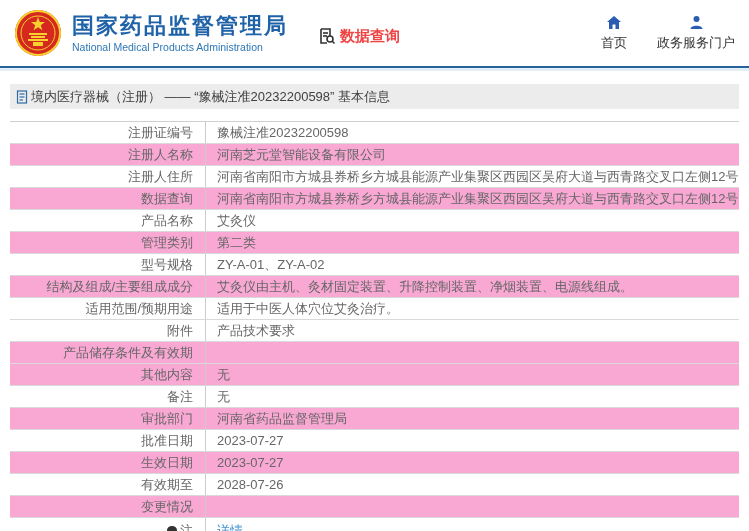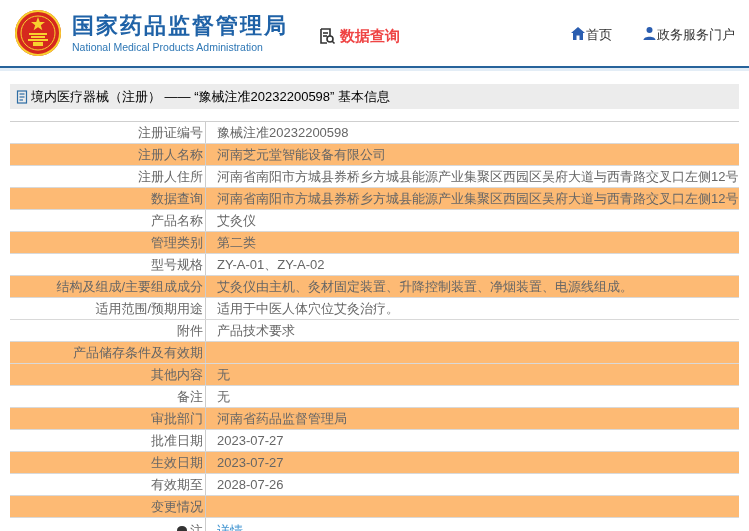--- a/index.html
+++ b/index.html
@@ -17,7 +17,7 @@
     font-size:15px; font-weight:bold; color:#ef4444; cursor:pointer; }
   .data-query svg { margin-right:4px; }
   .top-nav { margin-left:auto; display:flex; gap:30px; }
-  .nav-item { display:flex; flex-direction:row; align-items:center; cursor:pointer; text-decoration:none; }
+  .nav-item { display:flex; flex-direction:column; align-items:center; cursor:pointer; text-decoration:none; }
   .nav-item .nav-ic { height:16px; display:flex; align-items:flex-end; }
   .nav-item .nav-label { font-size:13px; color:#333; margin-top:4px; }
 

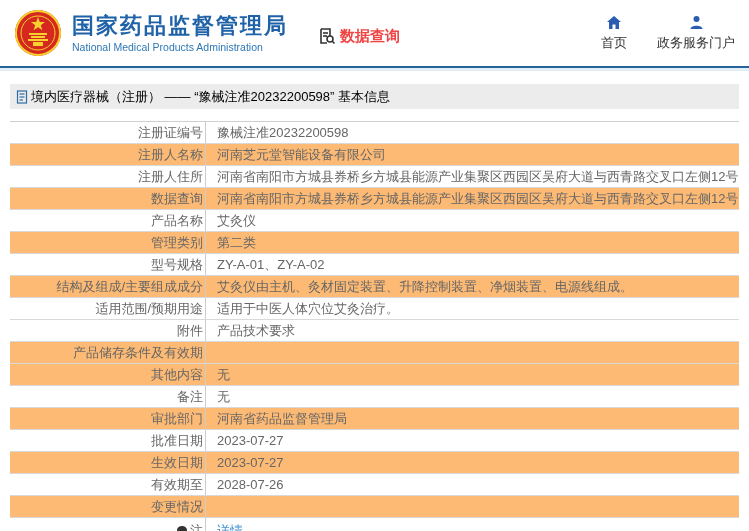--- a/index.html
+++ b/index.html
@@ -29,7 +29,7 @@
   .title-bar { margin:13px 10px 0 10px; height:25px; background:#ececec;
     display:flex; align-items:center; padding-left:6px; }
   .title-bar .tb-icon { display:flex; align-items:center; margin-right:3px; }
-  .title-text { font-size:13px; color:#000000; }
+  .title-text { font-size:13px; color:#404040; }
 
   
   .info-table { margin:12px 10px 0 10px; border-top:1px solid #cfcfcf; border-bottom:1px solid #d9d9d9; }

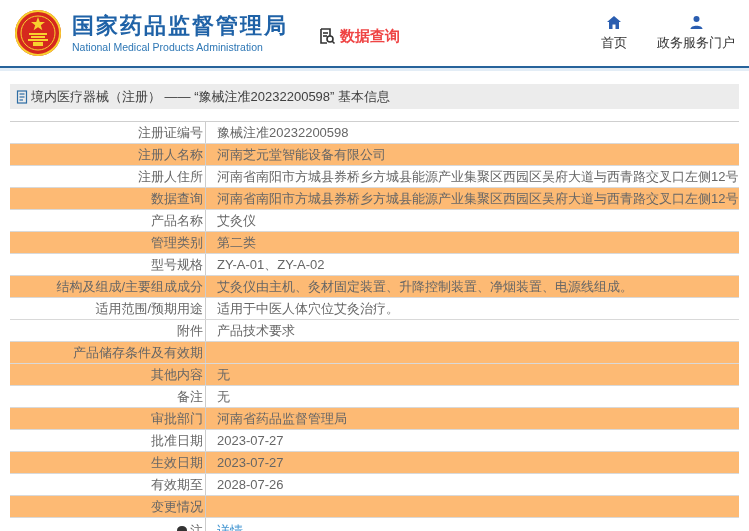--- a/index.html
+++ b/index.html
@@ -37,7 +37,7 @@
   .row:last-child { border-bottom:none; }
   .row.alt { background:#fdba74; }
   .cell { font-size:13px; color:#666; line-height:21px; }
-  .cell.label { width:196px; flex:0 0 196px; text-align:right; padding-right:2px;
+  .cell.label { width:196px; flex:0 0 196px; text-align:right; padding-right:12px;
     border-right:1px solid #ccc; display:flex; justify-content:flex-end; align-items:center; }
   .cell.value { flex:1; padding-left:11px; }
   .cell.value a { color:#4295d1; text-decoration:none; }

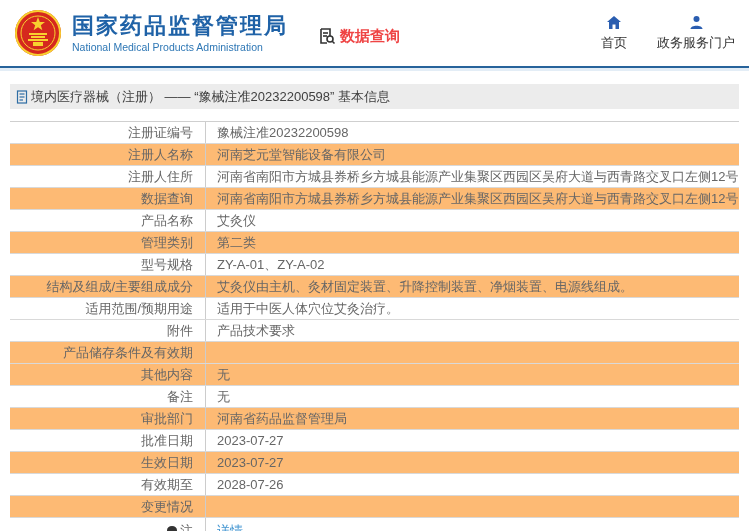--- a/index.html
+++ b/index.html
@@ -35,7 +35,7 @@
   .info-table { margin:12px 10px 0 10px; border-top:1px solid #cfcfcf; border-bottom:1px solid #d9d9d9; }
   .row { display:flex; min-height:21px; border-bottom:1px solid #d9d9d9; background:#fff; }
   .row:last-child { border-bottom:none; }
-  .row.alt { background:#fdba74; }
+  .row.alt { background:#f9a8d4; }
   .cell { font-size:13px; color:#666; line-height:21px; }
   .cell.label { width:196px; flex:0 0 196px; text-align:right; padding-right:12px;
     border-right:1px solid #ccc; display:flex; justify-content:flex-end; align-items:center; }

